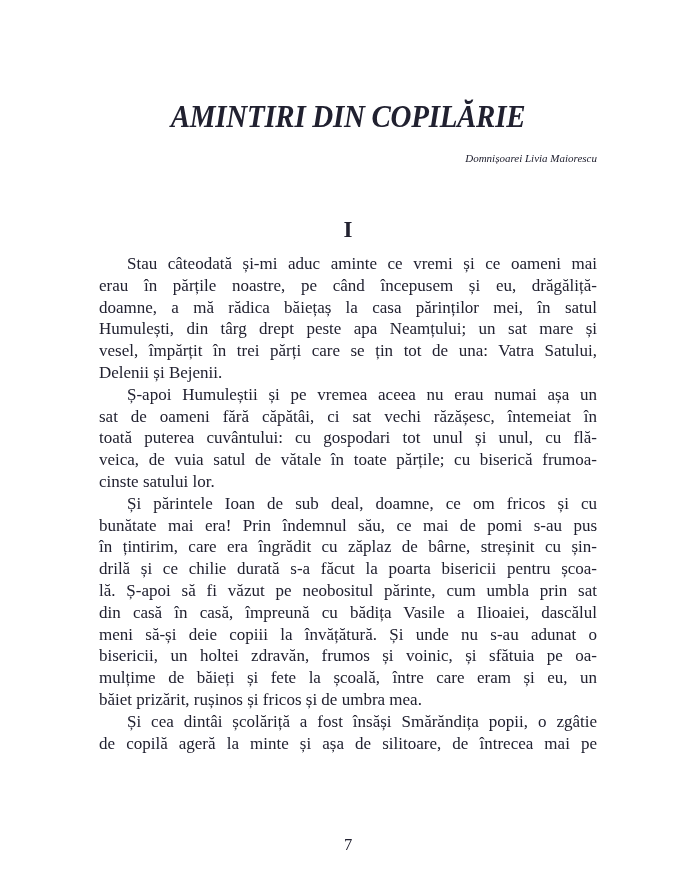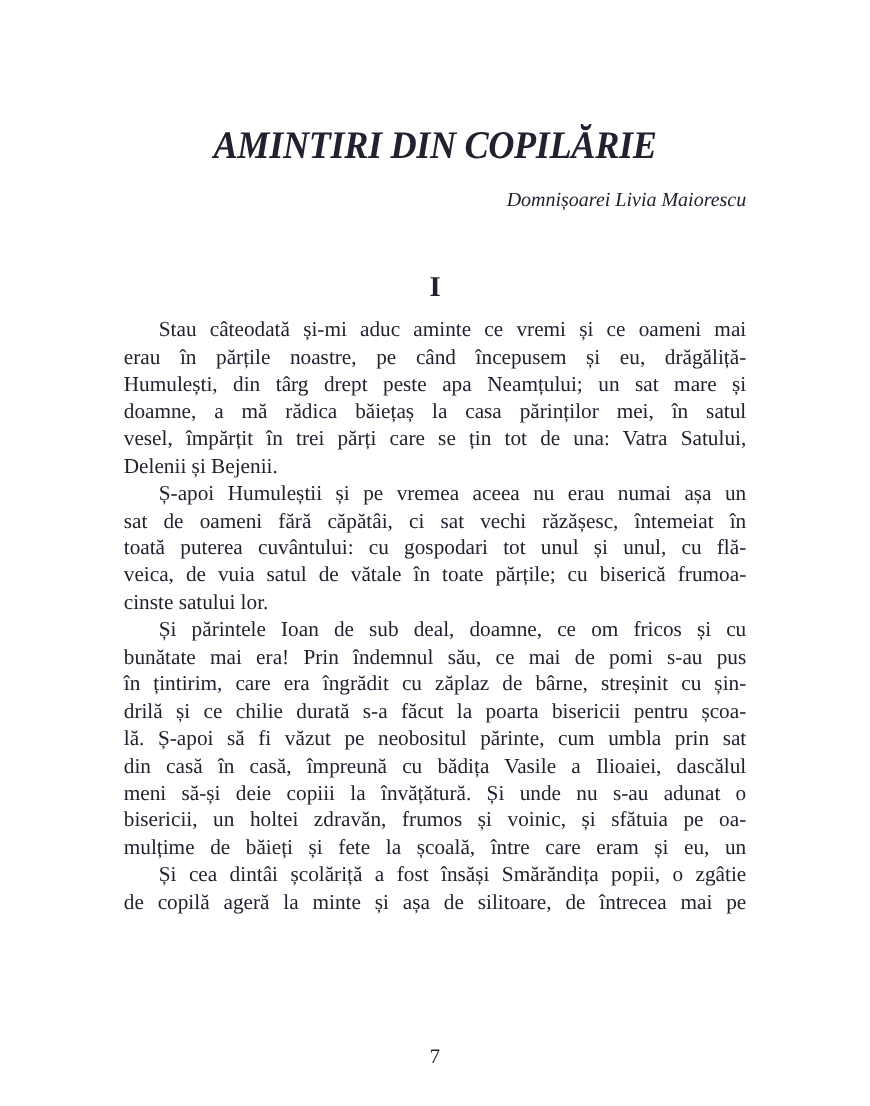--- a/index.html
+++ b/index.html
@@ -31,7 +31,7 @@
     top: 152px;
     right: 99px;
     font-style: italic;
-    font-size: 16px;
+    font-size: 11px;
   }
   .chapter-numeral {
     position: absolute;

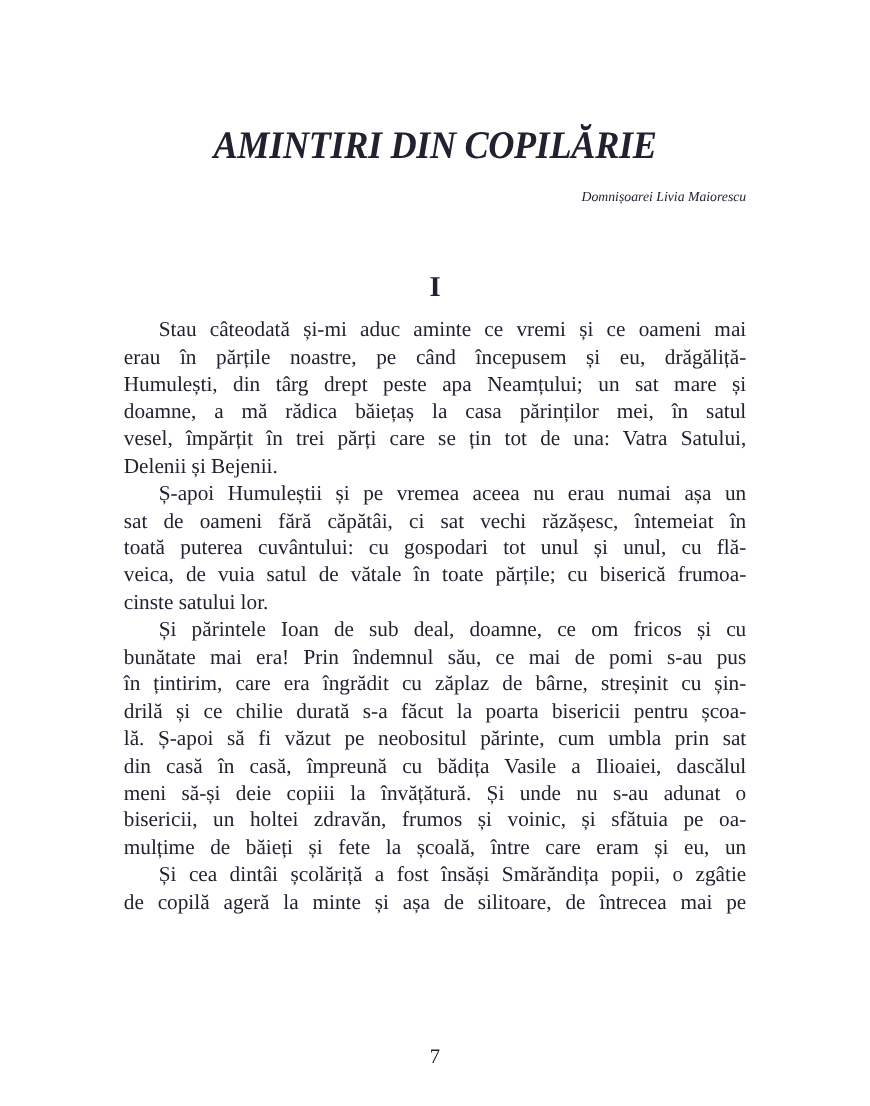--- a/index.html
+++ b/index.html
@@ -84,8 +84,8 @@
     <div class="para">
       <div class="ln indent">Stau câteodată și-mi aduc aminte ce vremi și ce oameni mai</div>
       <div class="ln">erau în părțile noastre, pe când începusem și eu, drăgăliță-</div>
+      <div class="ln">doamne, a mă rădica băiețaș la casa părinților mei, în satul</div>
       <div class="ln">Humulești, din târg drept peste apa Neamțului; un sat mare și</div>
-      <div class="ln">doamne, a mă rădica băiețaș la casa părinților mei, în satul</div>
       <div class="ln">vesel, împărțit în trei părți care se țin tot de una: Vatra Satului,</div>
       <div class="ln short">Delenii și Bejenii.</div>
     </div>

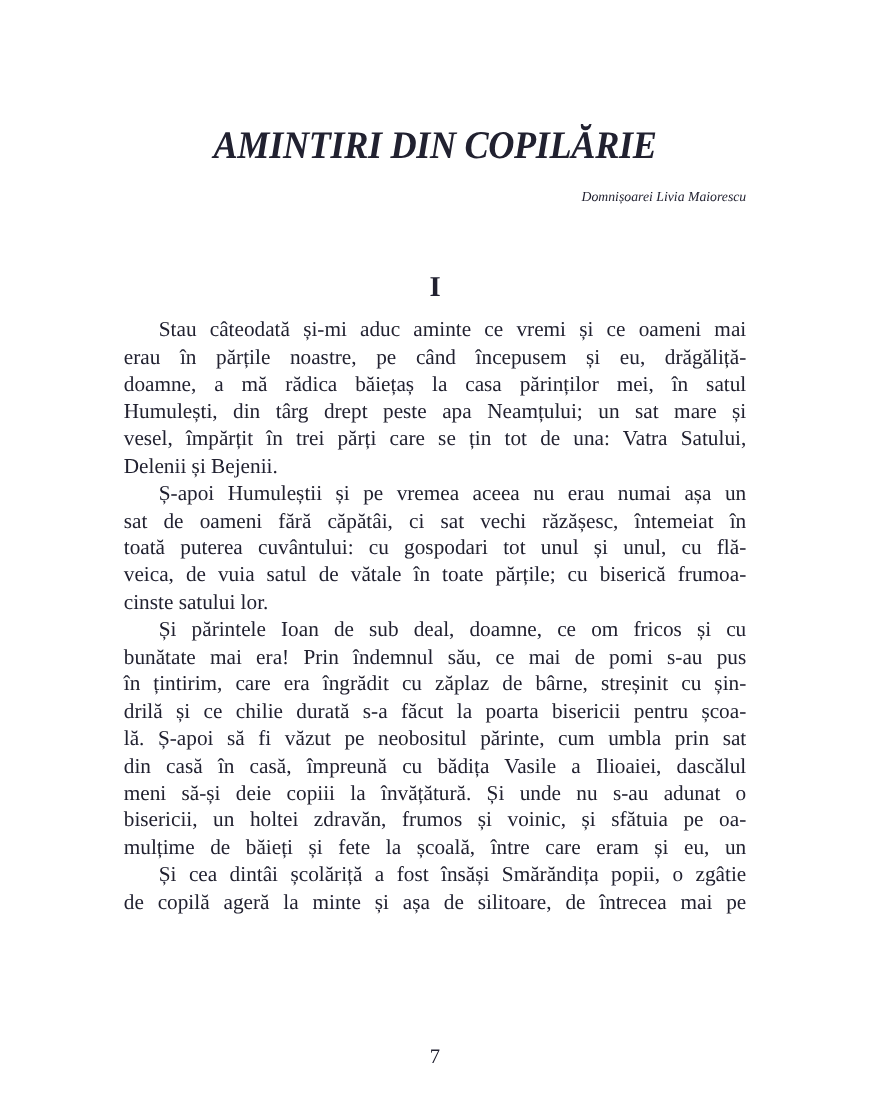--- a/index.html
+++ b/index.html
@@ -108,6 +108,7 @@
       <div class="ln">meni să-și deie copiii la învățătură. Și unde nu s-au adunat o</div>
       <div class="ln">bisericii, un holtei zdravăn, frumos și voinic, și sfătuia pe oa-</div>
       <div class="ln">mulțime de băieți și fete la școală, între care eram și eu, un</div>
+      <div class="ln short">băiet prizărit, rușinos și fricos și de umbra mea.</div>
     </div>
 
     <div class="para">

